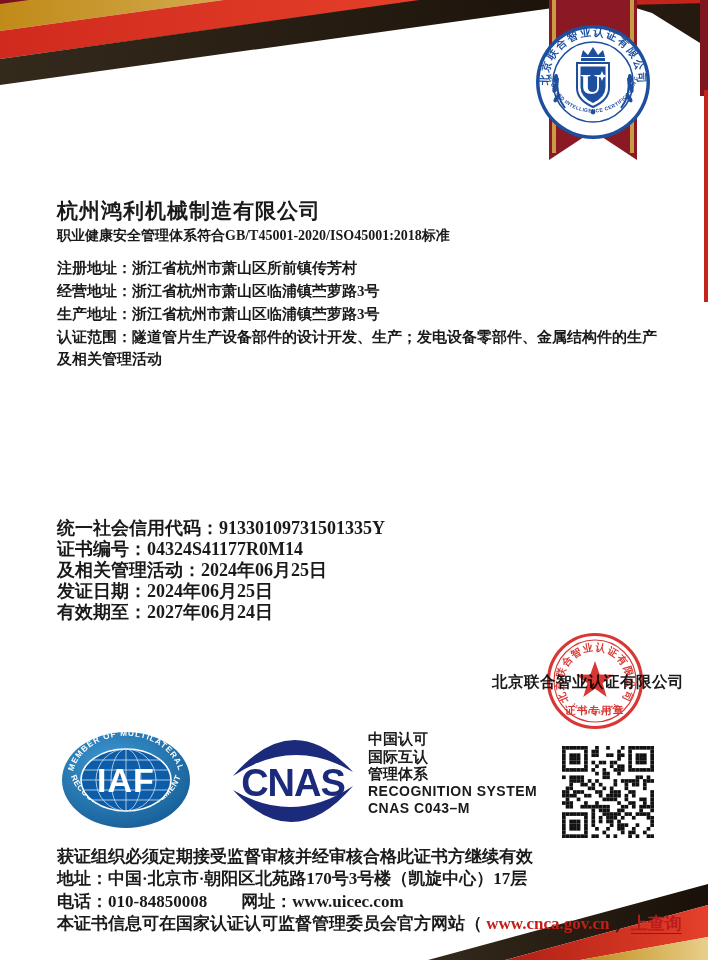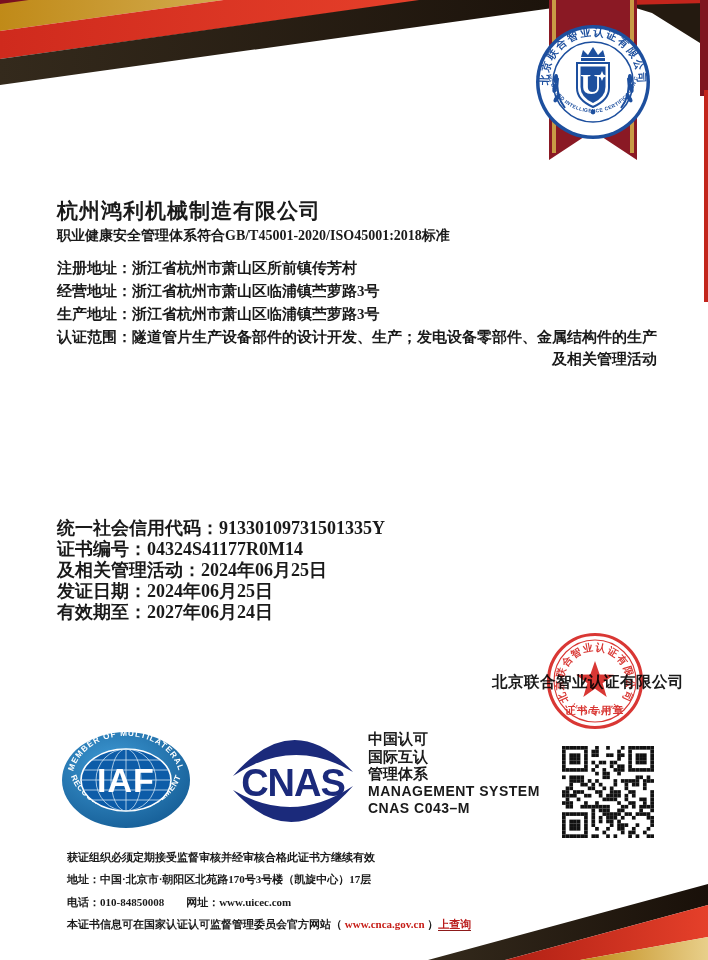--- a/index.html
+++ b/index.html
@@ -17,7 +17,7 @@
   .company{left:57px;top:197px;font-size:21px;font-weight:bold;letter-spacing:1px;z-index:3;}
   .standard{left:57px;top:227px;font-size:14px;font-weight:bold;z-index:3;}
   .addr-block{left:57px;top:257px;font-size:15px;font-weight:bold;line-height:23px;z-index:3;}
-  .scope-block{left:57px;top:326px;font-size:15px;font-weight:bold;line-height:22px;width:600px;z-index:3;text-align:right;}
+  .scope-block{left:57px;top:326px;font-size:15px;font-weight:bold;line-height:22px;width:600px;z-index:3;}
   .details-block{left:57px;top:518px;font-size:18px;font-weight:bold;line-height:21px;z-index:3;}
   .issuer{left:492px;top:672px;font-size:15.5px;font-weight:bold;letter-spacing:0.5px;z-index:4;}
   .seal{left:542px;top:628px;z-index:5;opacity:0.9;mix-blend-mode:multiply;}

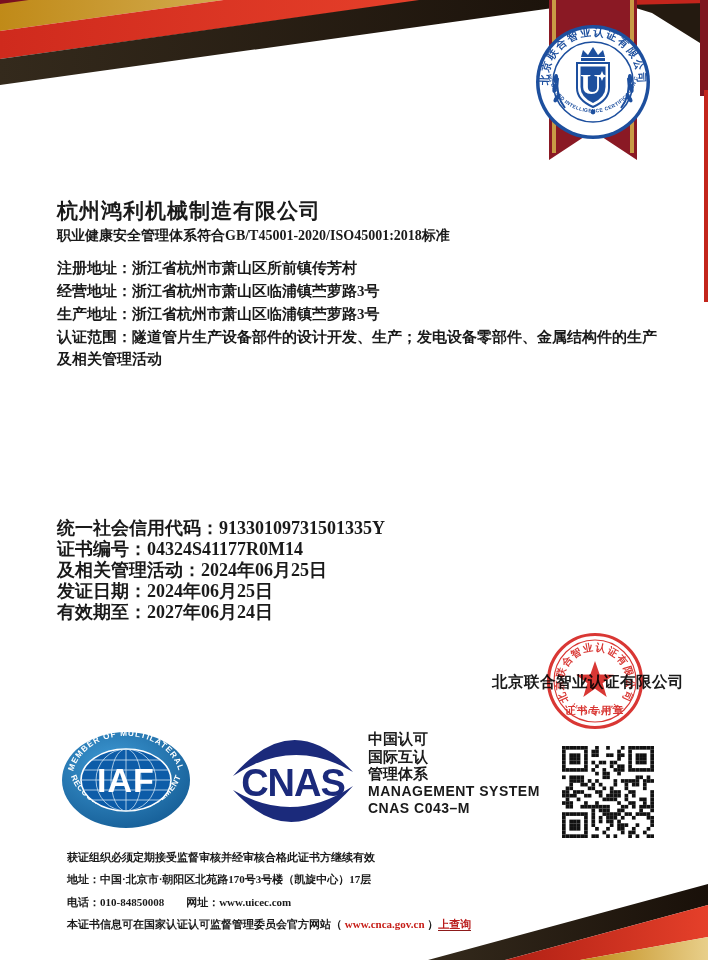--- a/index.html
+++ b/index.html
@@ -205,7 +205,7 @@
     <div class="cn">中国认可</div>
     <div class="cn">国际互认</div>
     <div class="cn">管理体系</div>
-    <div class="en">MANAGEMENT SYSTEM</div>
+    <div class="en">RECOGNITION SYSTEM</div>
     <div class="en">CNAS C043–M</div>
   </div>
 

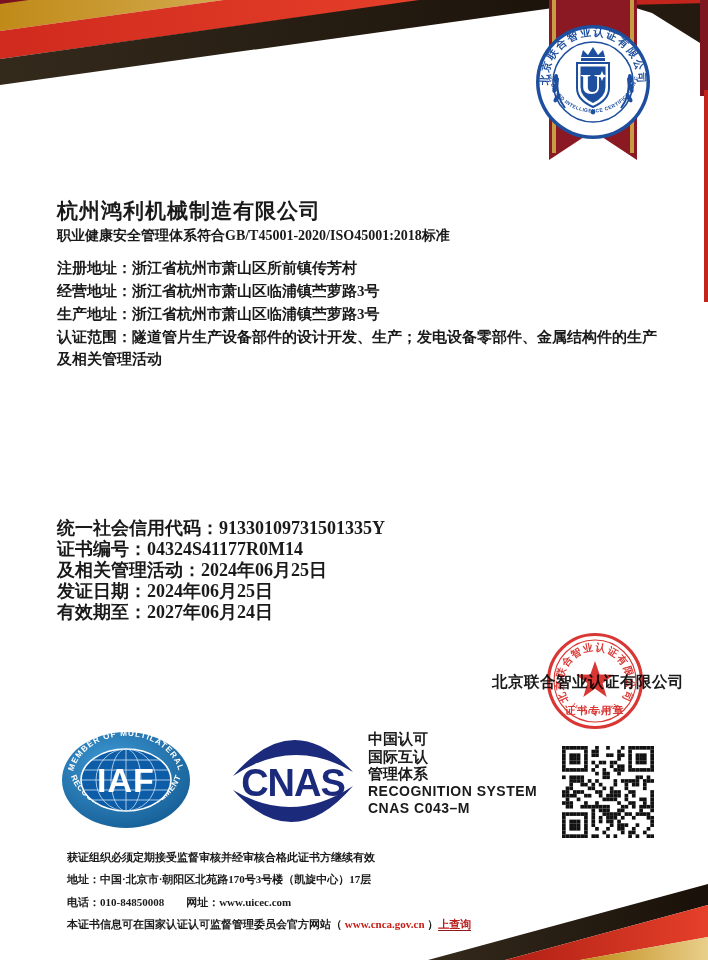--- a/index.html
+++ b/index.html
@@ -27,7 +27,7 @@
   .cnas-text .cn{font-size:15px;font-weight:bold;font-family:"Liberation Sans","DejaVu Sans",sans-serif;}
   .cnas-text .en{font-size:14px;font-weight:bold;font-family:"Liberation Sans","DejaVu Sans",sans-serif;letter-spacing:0.5px;}
   .qr{left:562px;top:746px;z-index:3;}
-  .footer-block{left:67px;top:846px;font-size:11px;font-weight:bold;line-height:22.3px;z-index:3;}
+  .footer-block{left:57px;top:846px;font-size:17px;font-weight:bold;line-height:22.3px;z-index:3;}
   .red-url{color:#c61d17;}
   .red-tail{color:#b91c1c;border-bottom:1.5px solid #8d1a1a;}
   .badge{left:0;top:0;z-index:2;position:absolute;}

